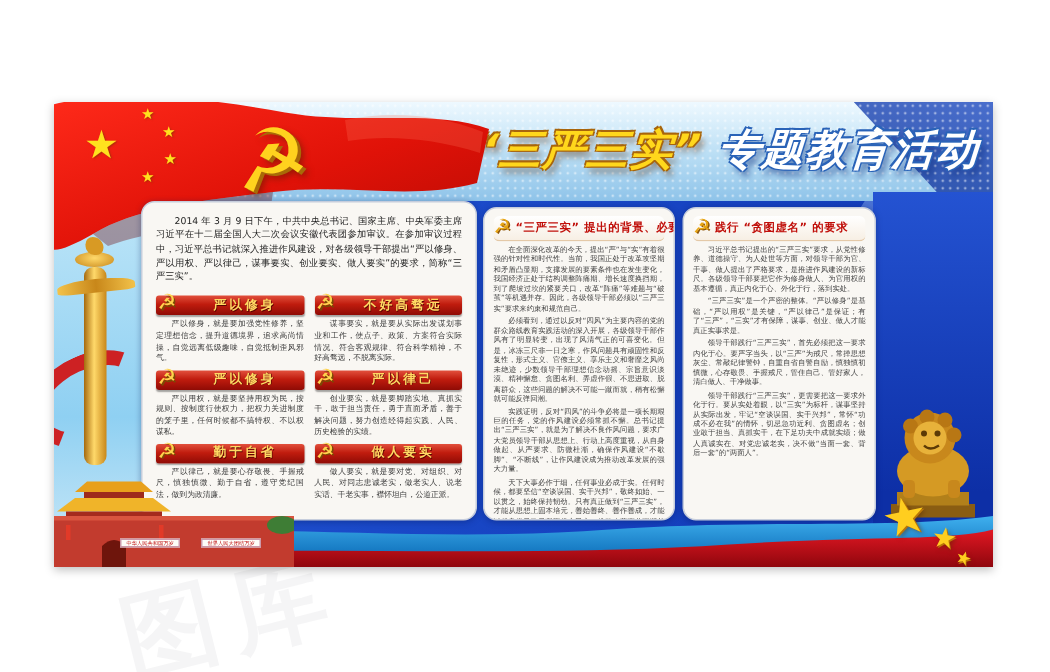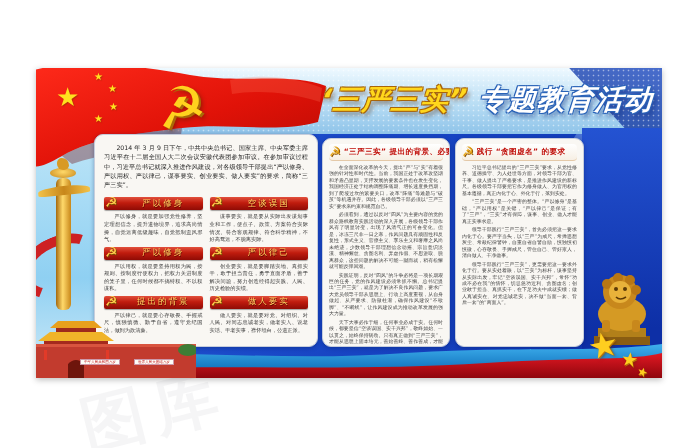--- a/index.html
+++ b/index.html
@@ -99,7 +99,7 @@
     display:flex; align-items:center; justify-content:center; }
   .ribbon .remblem { position:absolute; left:1px; top:-2px; font-size:14px; line-height:1;
     color:#ffd34d; text-shadow:1px 1px 0 #7a4a04; }
-  .ribbon .rlabel { color:#ffd963; font-size:8.5px; font-weight:normal; letter-spacing:2px;
+  .ribbon .rlabel { color:#ffd963; font-size:8.5px; font-weight:bold; letter-spacing:2px;
     text-shadow:0.5px 0.5px 0 #5c0300;margin-left:20px; }
   .itxt { font-size:5.2px; line-height:1.45; color:#3a3a3a; text-indent:2em;
     text-align:justify; margin-bottom:2px; }

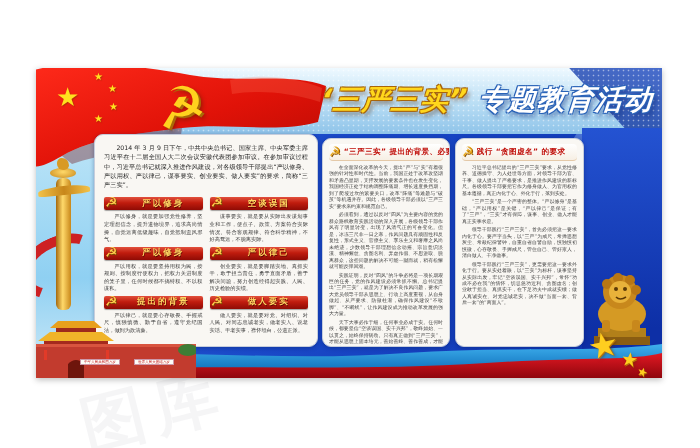--- a/index.html
+++ b/index.html
@@ -234,7 +234,7 @@
         <div class="items-col">
           <div class="ribbon">
             <span class="remblem">☭</span>
-            <span class="rlabel">空谈误国</span>
+            <span class="rlabel">不好高骛远</span>
           </div>
           <p class="itxt">谋事要实，就是要从实际出发谋划事业和工作，使点子、政策、方案符合实际情况、符合客观规律、符合科学精神，不好高骛远，不脱离实际。</p>
           <div class="ribbon">

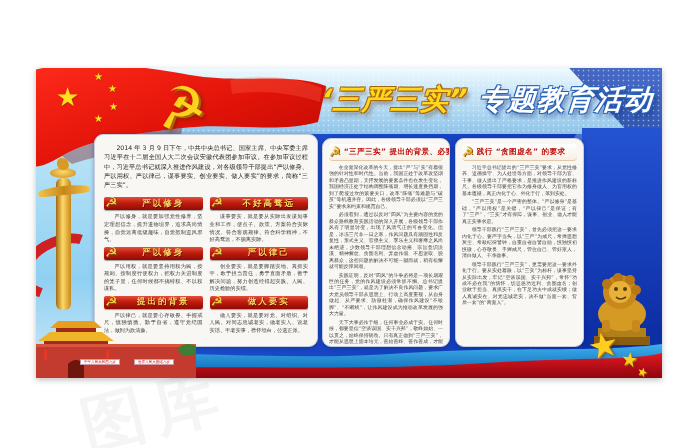--- a/index.html
+++ b/index.html
@@ -227,7 +227,7 @@
           <p class="itxt">严以用权，就是要坚持用权为民，按规则、按制度行使权力，把权力关进制度的笼子里，任何时候都不搞特权、不以权谋私。</p>
           <div class="ribbon">
             <span class="remblem">☭</span>
-            <span class="rlabel">提出的背景</span>
+            <span class="rlabel">勤于自省</span>
           </div>
           <p class="itxt">严以律己，就是要心存敬畏、手握戒尺，慎独慎微、勤于自省，遵守党纪国法，做到为政清廉。</p>
         </div>

